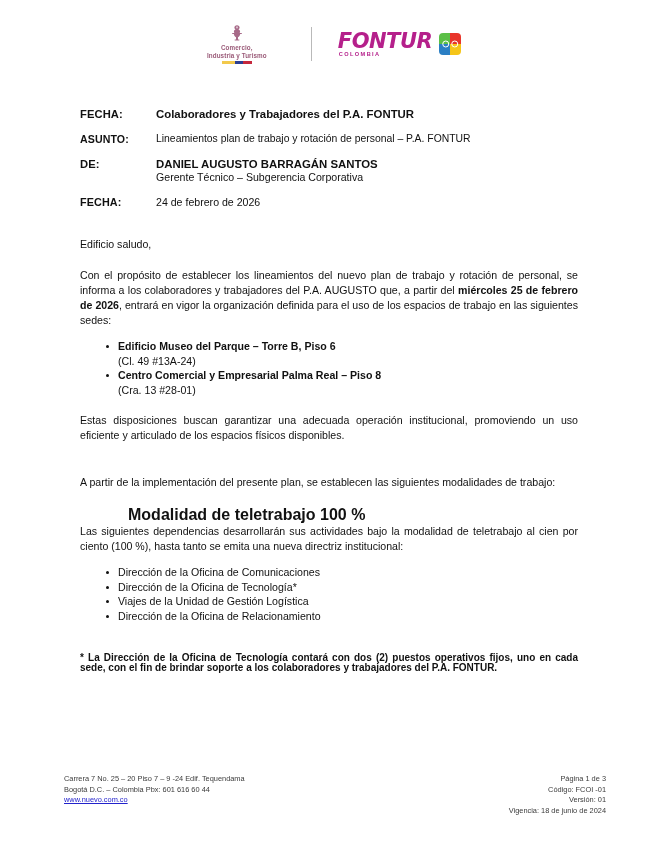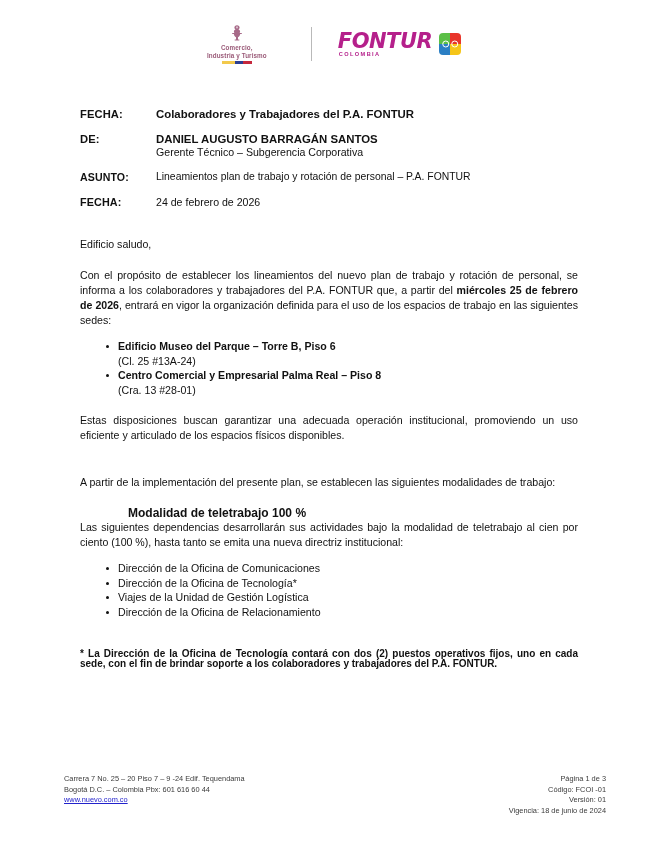--- a/index.html
+++ b/index.html
@@ -312,16 +312,16 @@
         <div class="meta-label">FECHA:</div>
         <div class="meta-value strong">Colaboradores y Trabajadores del P.A. FONTUR</div>
       </div>
+      <div class="meta-row asunto">
+        <div class="meta-label">ASUNTO:</div>
+        <div class="meta-value">Lineamientos plan de trabajo y rotación de personal – P.A. FONTUR</div>
+      </div>
       <div class="meta-row">
         <div class="meta-label">DE:</div>
         <div>
           <div class="meta-value strong">DANIEL AUGUSTO BARRAGÁN SANTOS</div>
           <div class="meta-subvalue">Gerente Técnico – Subgerencia Corporativa</div>
         </div>
-      </div>
-      <div class="meta-row asunto">
-        <div class="meta-label">ASUNTO:</div>
-        <div class="meta-value">Lineamientos plan de trabajo y rotación de personal – P.A. FONTUR</div>
       </div>
       <div class="meta-row fecha">
         <div class="meta-label">FECHA:</div>

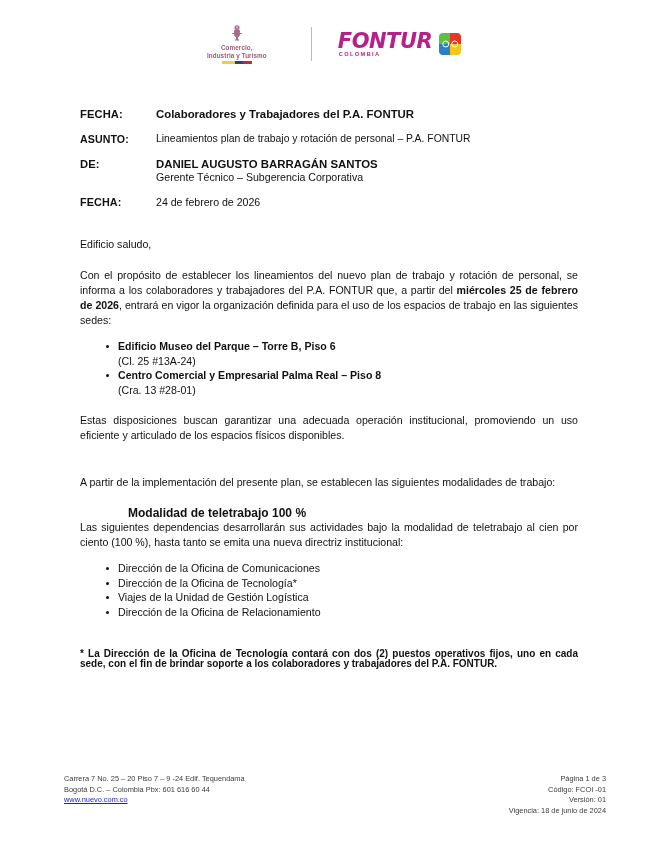--- a/index.html
+++ b/index.html
@@ -335,7 +335,7 @@
 
     <div class="gap-md"></div>
 
-    <p class="para"><span>Con el propósito de establecer los lineamientos del nuevo plan de trabajo y rotación de personal, se informa a los colaboradores y trabajadores del P.A. FONTUR que, a partir del </span><strong>miércoles 25 de febrero de 2026</strong><span>, entrará en vigor la organización definida para el uso de los espacios de trabajo en las siguientes sedes:</span></p>
+    <p class="para"><span>Con el propósito de establecer los lineamientos del nuevo plan de trabajo y rotación de personal, se informa a los colaboradores y trabajadores del P.A. AUGUSTO que, a partir del </span><strong>miércoles 25 de febrero de 2026</strong><span>, entrará en vigor la organización definida para el uso de los espacios de trabajo en las siguientes sedes:</span></p>
 
     <div class="gap-sm"></div>
 

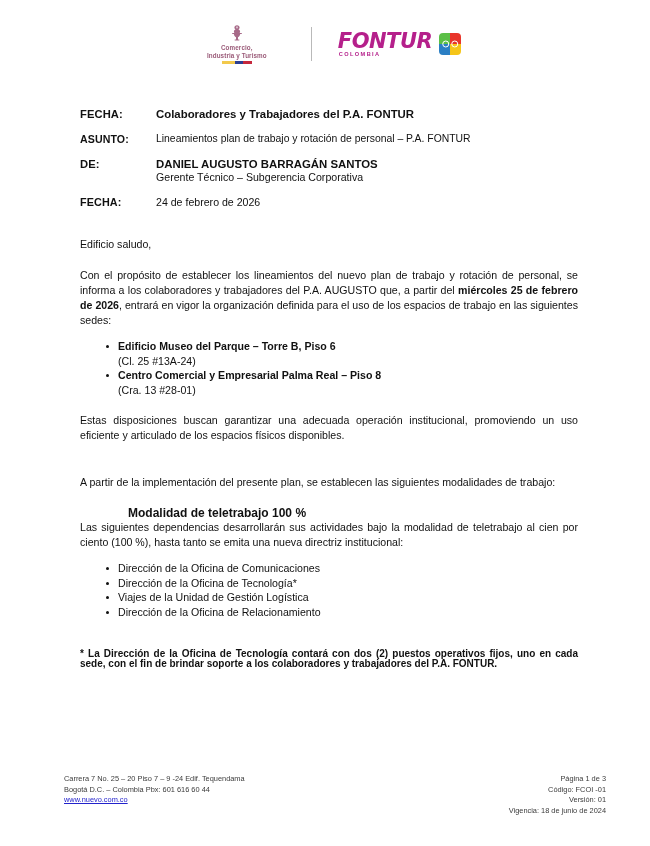--- a/index.html
+++ b/index.html
@@ -342,7 +342,7 @@
     <ul class="bullets">
       <li>
         <span class="b-title">Edificio Museo del Parque – Torre B, Piso 6</span>
-        <span class="b-addr">(Cl. 25 #13A-24)</span>
+        <span class="b-addr">(Cl. 49 #13A-24)</span>
       </li>
       <li>
         <span class="b-title">Centro Comercial y Empresarial Palma Real – Piso 8</span>

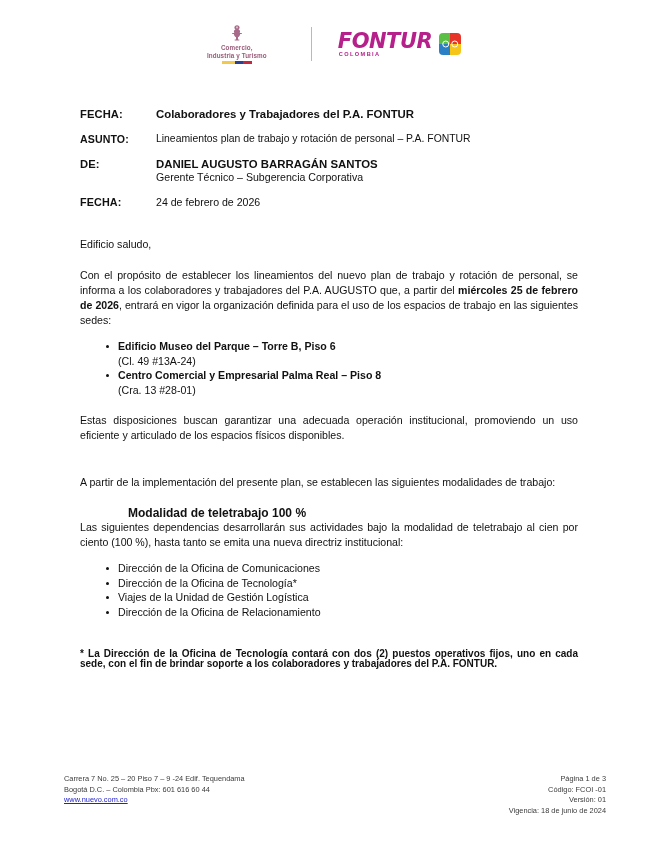--- a/index.html
+++ b/index.html
@@ -216,7 +216,7 @@
   }
 
   .subhead {
-    font-size: 12px;
+    font-size: 16px;
     font-weight: bold;
     color: #111;
     margin: 0;

